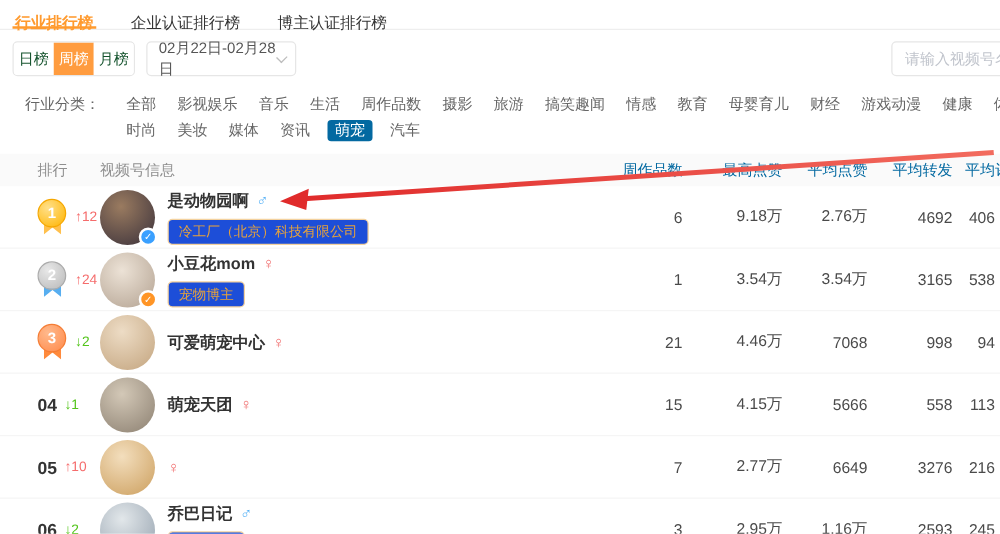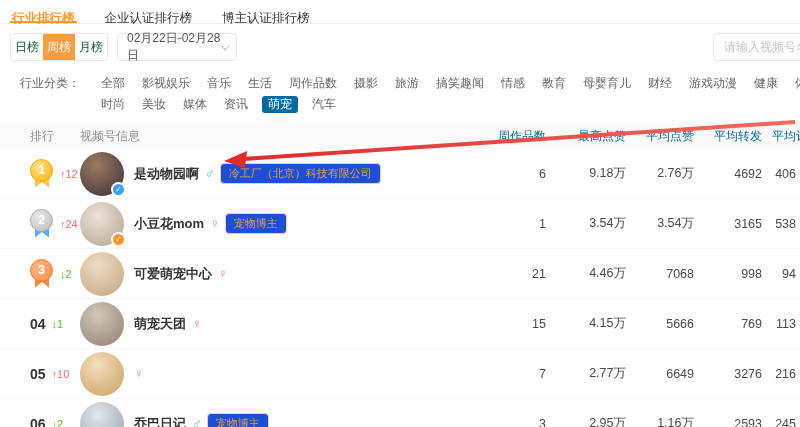--- a/index.html
+++ b/index.html
@@ -75,7 +75,7 @@
     border:2px solid #fff; color:#fff; font-size:8px; display:flex; align-items:center; justify-content:center; }
   .vbadge.blue { background:#3aa0ff; } .vbadge.orange { background:#ff9526; }
 
-  .meta { display:flex; flex-direction:row; gap:5px; min-width:0; }
+  .meta { display:flex; flex-direction:column; gap:5px; min-width:0; }
   .name-line { display:flex; align-items:center; gap:6px; }
   .name { font-size:13px; font-weight:600; color:#333; cursor:pointer; white-space:nowrap; }
   .gender { font-size:13px; line-height:1; }

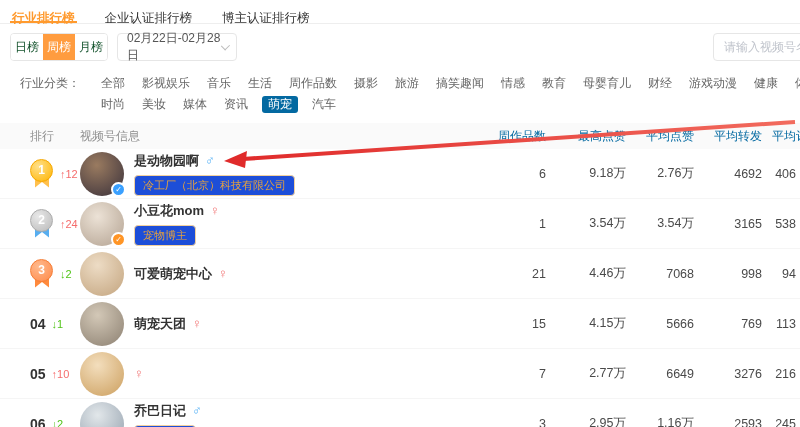--- a/index.html
+++ b/index.html
@@ -247,7 +247,7 @@
       <div class="num w1">15</div>
       <div class="num w2">4.15万</div>
       <div class="num w3">5666</div>
-      <div class="num w4">769</div>
+      <div class="num w4">558</div>
       <div class="num w5">113</div>
     </div>
 

